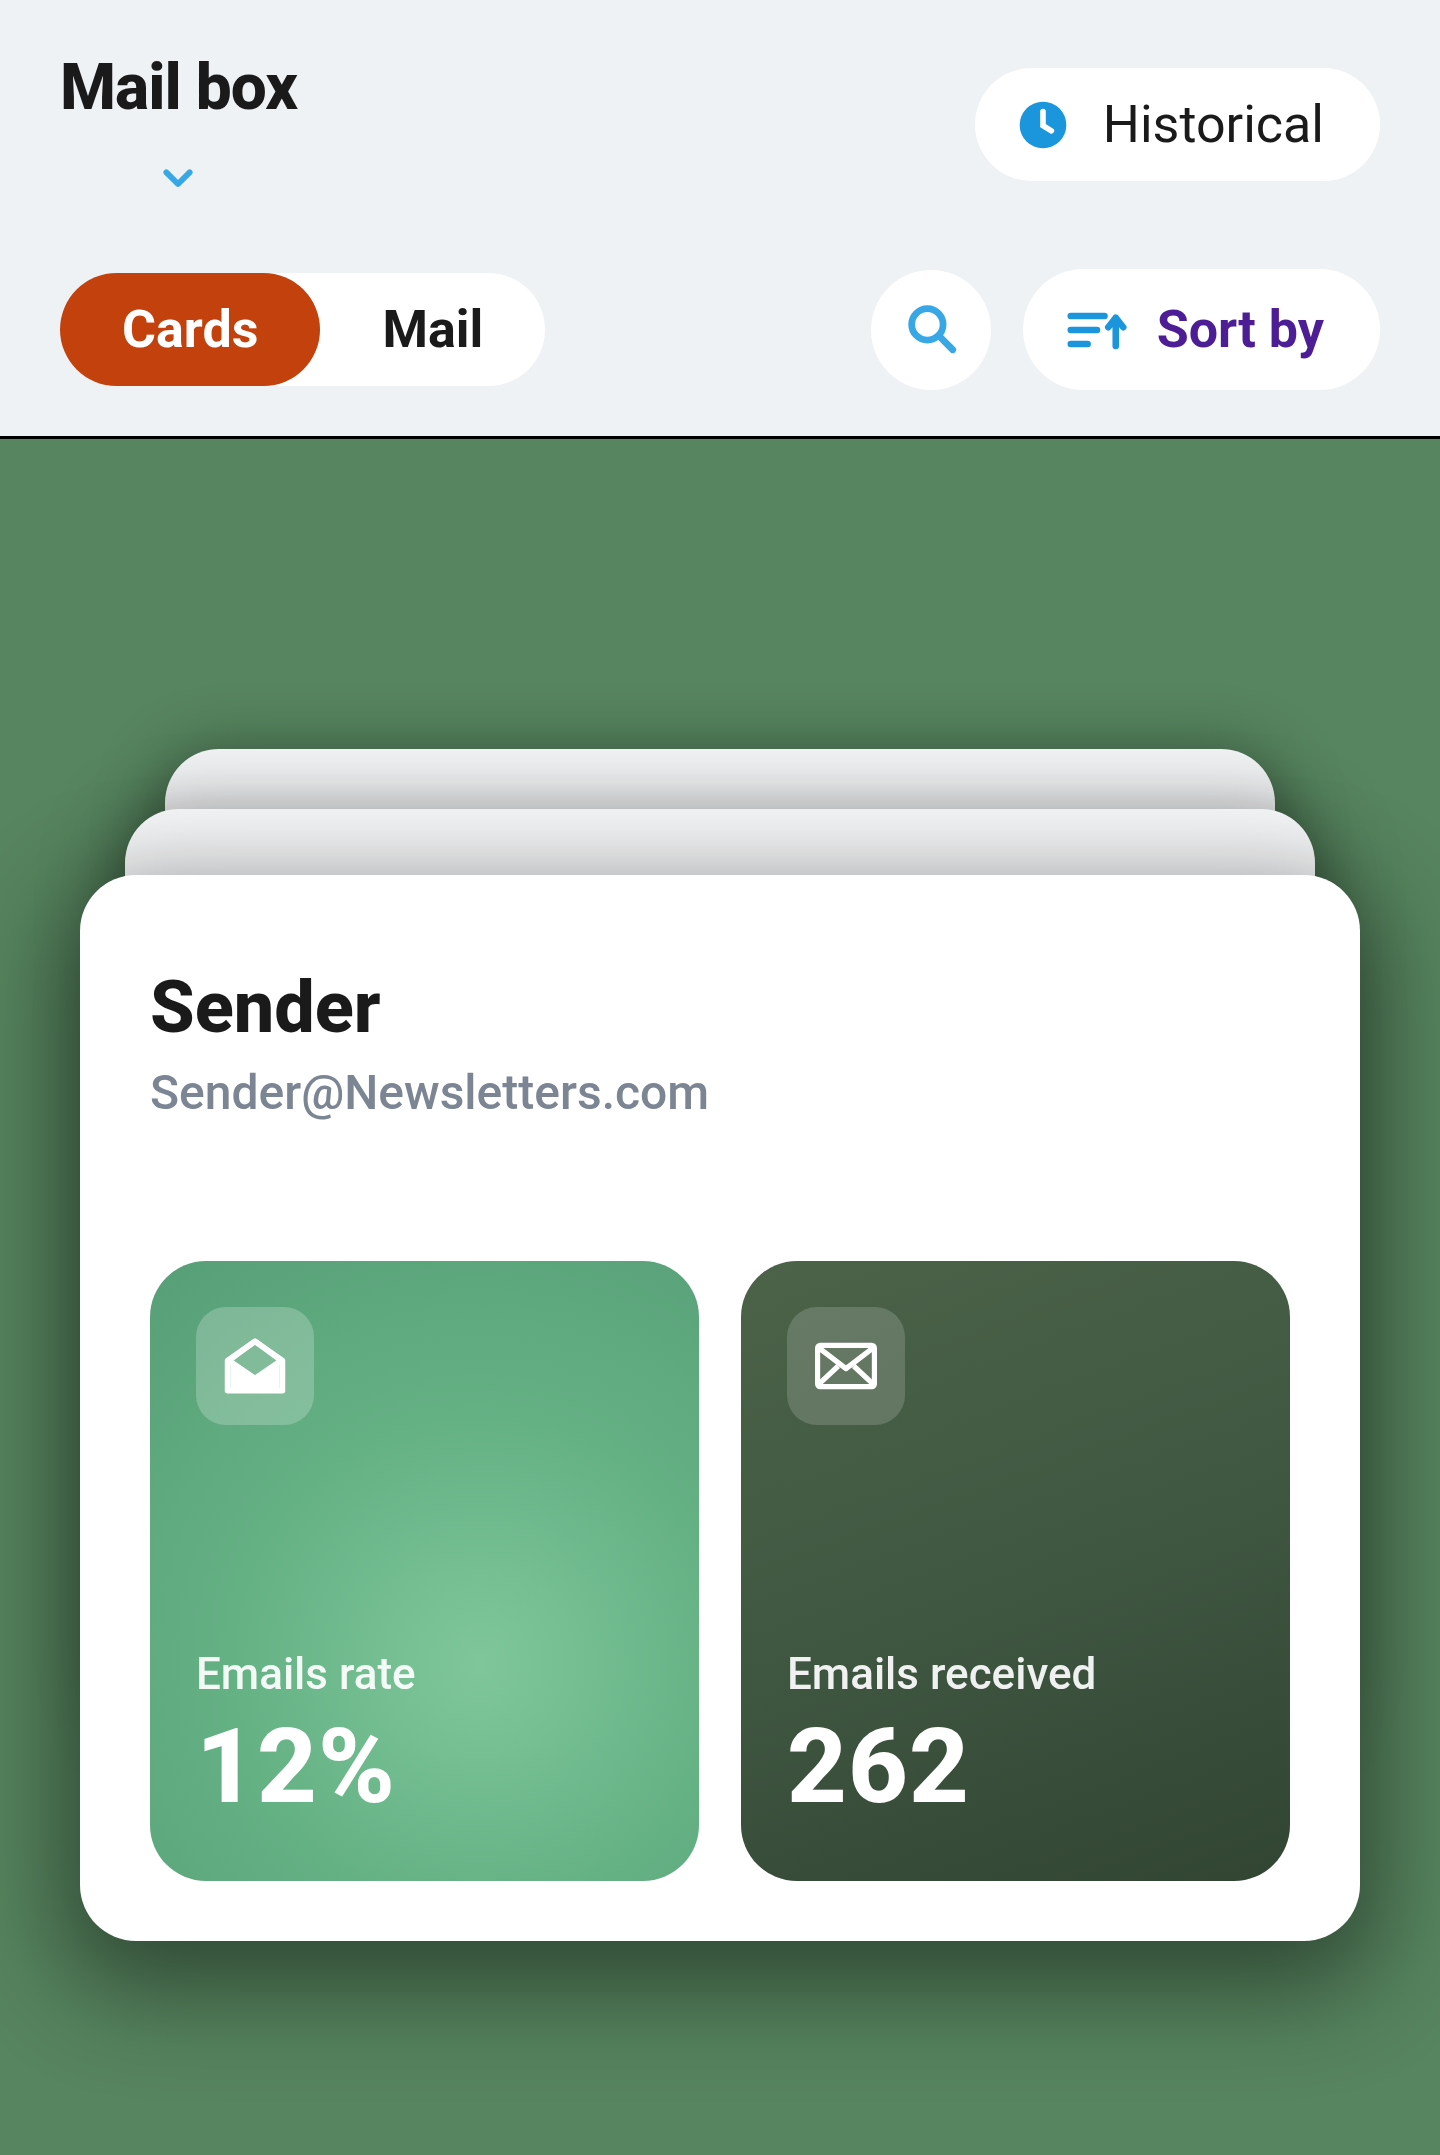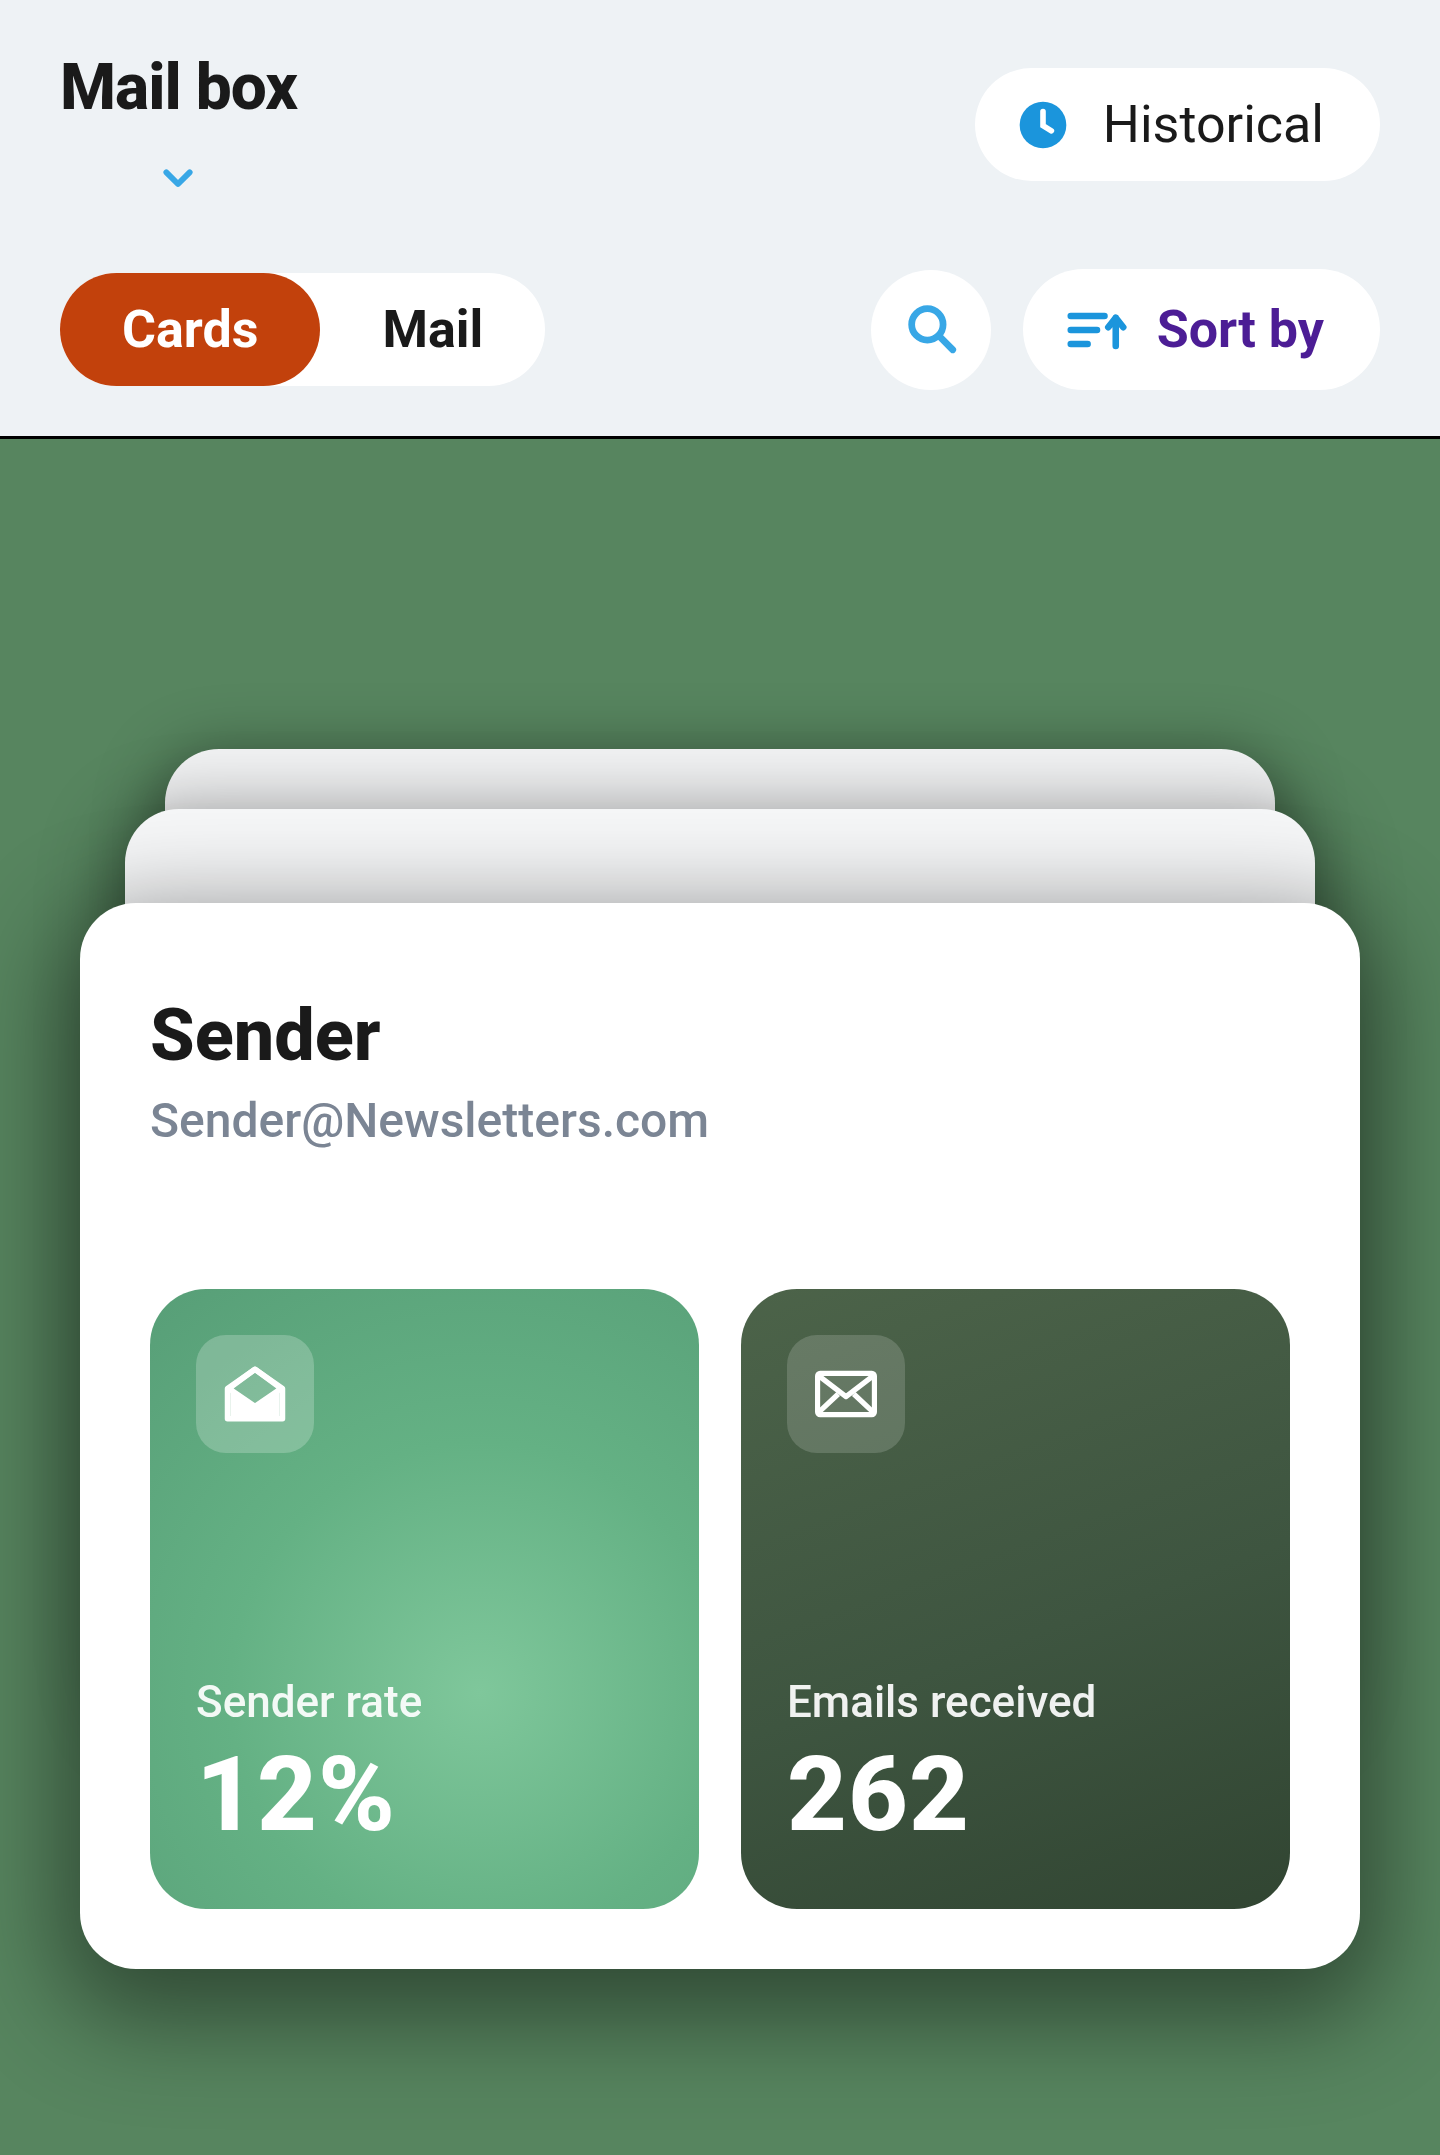--- a/index.html
+++ b/index.html
@@ -126,7 +126,7 @@
 
   .main-card {
     position: absolute;
-    top: 464px;
+    top: 436px;
     left: 50%;
     transform: translateX(-50%);
     width: 1280px;

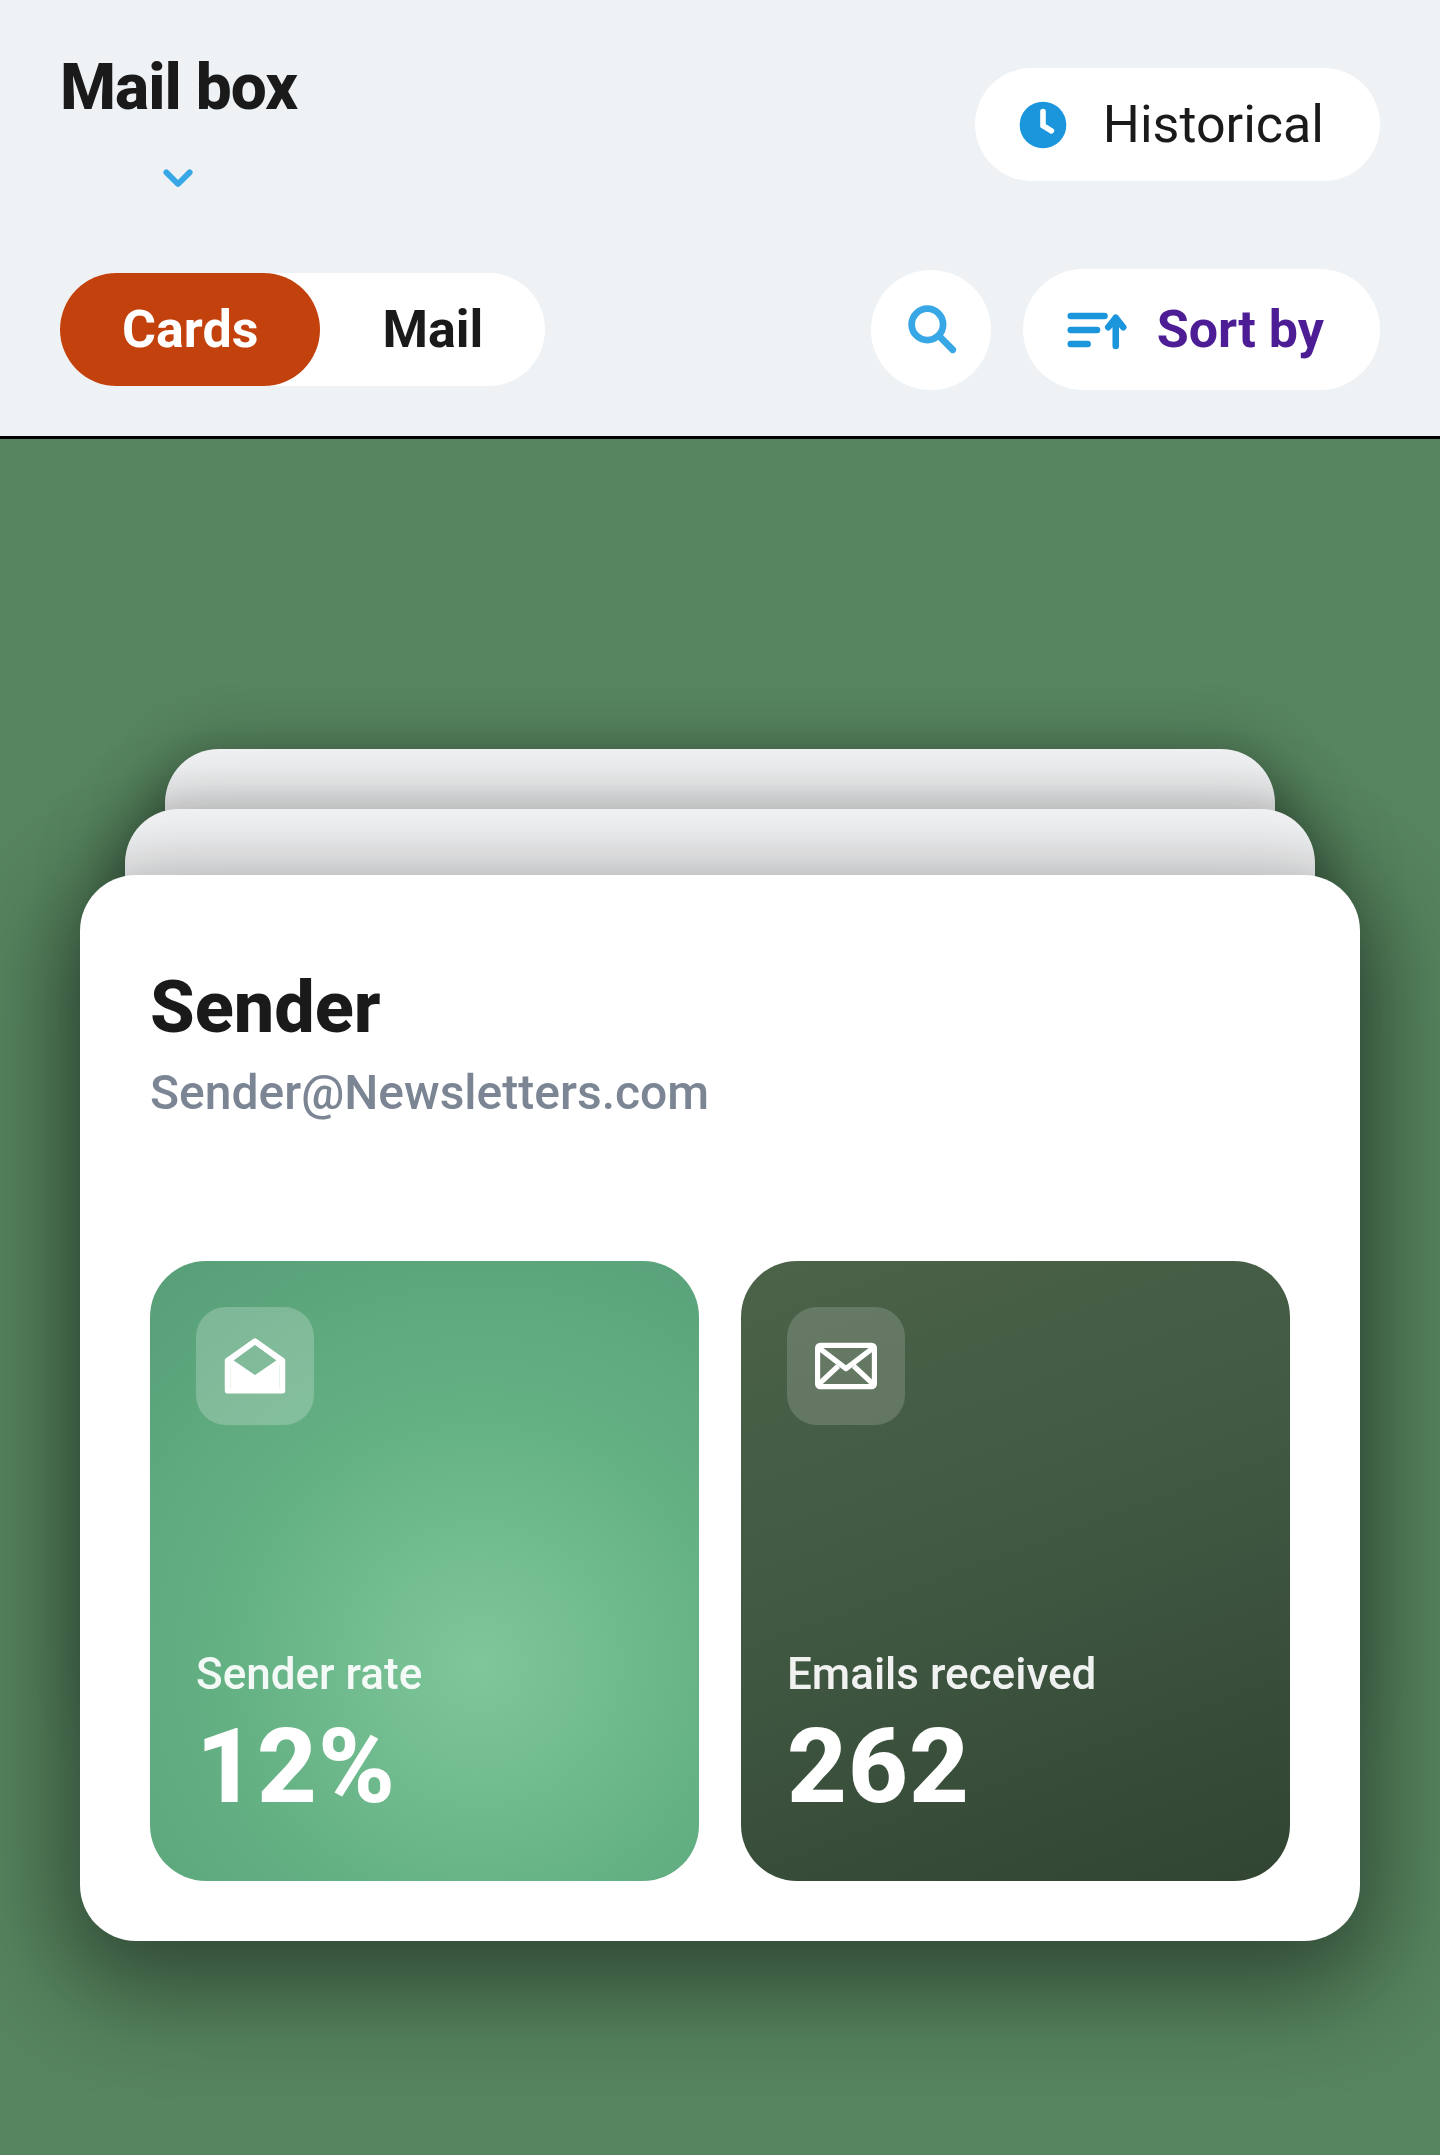--- a/index.html
+++ b/index.html
@@ -263,7 +263,7 @@
             <path d="M12 3 L21.5 10 L12 16.5 L2.5 10 Z" fill="none" stroke="#ffffff" stroke-width="2" stroke-linejoin="round"></path>
           </svg>
         </div>
-        <div class="tile-label">Sender rate</div>
+        <div class="tile-label">Emails rate</div>
         <div class="tile-value">12%</div>
       </div>
 

